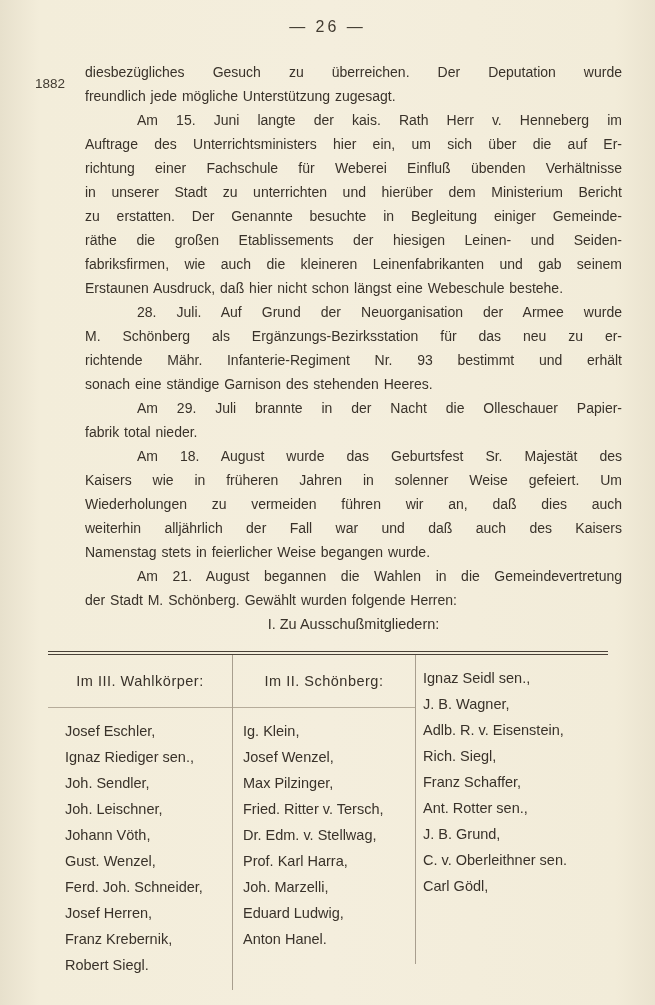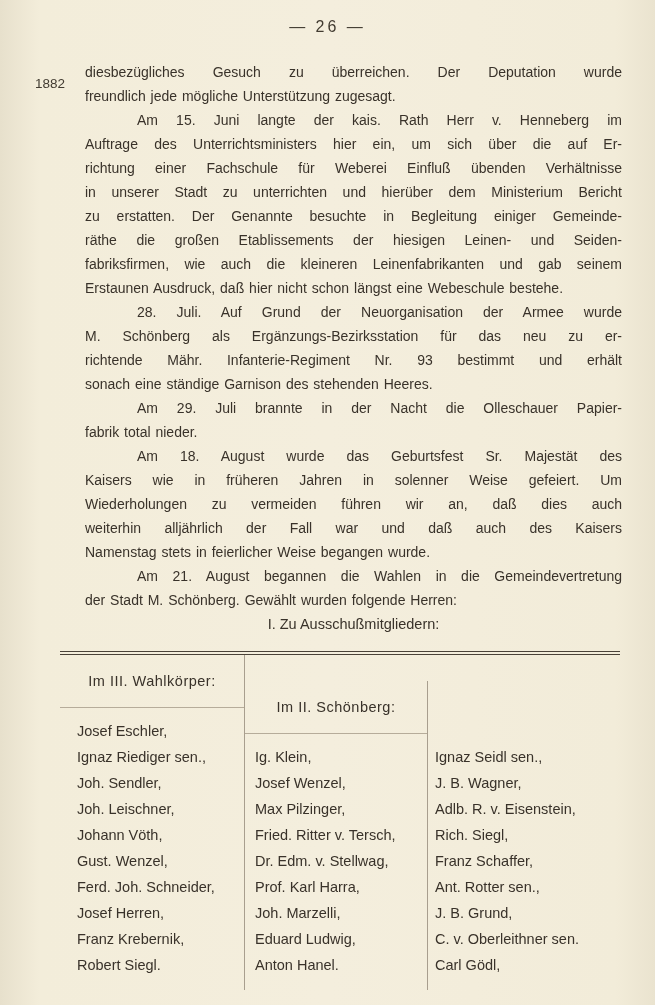--- a/index.html
+++ b/index.html
@@ -38,9 +38,9 @@
     text-align:center; font-size:14.5px; color:#39322a;
   }
   .members-table {
-    position:absolute; left:60px; top:651px; width:560px;
+    position:absolute; left:48px; top:651px; width:560px;
     border-top:4px double #4a4238;
-    display:flex; align-items:flex-end;
+    display:flex; align-items:flex-start;
   }
   .tcol { box-sizing:border-box; padding-bottom:12px; }
   .tcol.c0 { width:185px; border-right:1px solid #a89e8e; }

